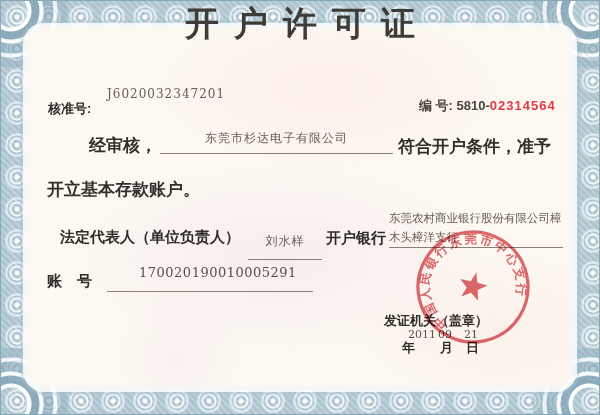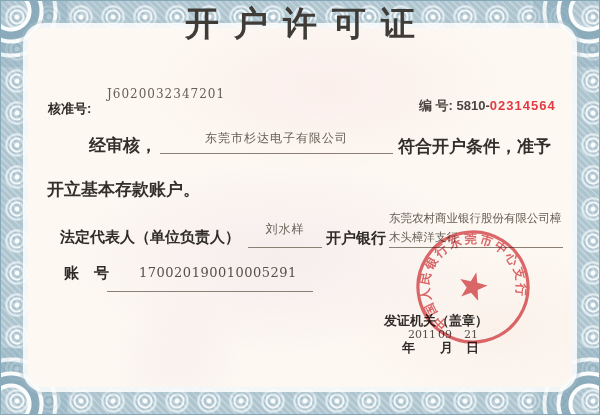--- a/index.html
+++ b/index.html
@@ -53,7 +53,7 @@
   .row1-suffix{left:397px;top:134px;}
   .row2{left:46px;top:177px;}
   .legal-label{left:59px;top:227px;}
-  .blank2{left:247px;top:216px;width:74px;height:30px;}
+  .blank2{left:247px;top:228px;width:74px;height:30px;}
   .blank2 span{top:2px;font-size:12px;letter-spacing:1px;}
   .bank-label{left:325px;top:228px;}
   .blank3{left:388px;top:208px;width:174px;height:38px;text-align:left;}

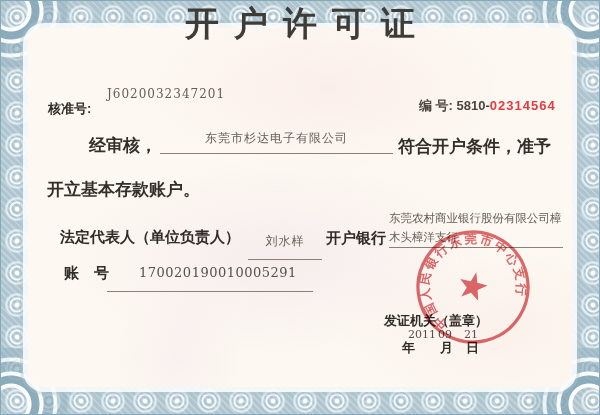--- a/index.html
+++ b/index.html
@@ -58,7 +58,7 @@
   .bank-label{left:325px;top:228px;}
   .blank3{left:388px;top:208px;width:174px;height:38px;text-align:left;}
   .blank3 span{top:0;font-size:11.5px;line-height:19px;white-space:normal;width:174px;}
-  .account-label{left:46px;top:263px;margin-left:17px;}
+  .account-label{left:46px;top:271px;}
   .blank4{left:106px;top:257px;width:206px;height:33px;text-align:left;}
   .blank4 span{top:5px;left:32px;font-size:13px;letter-spacing:.5px;color:#55504a;}
   .issuer-label{left:383px;top:311px;font-size:13px;}

